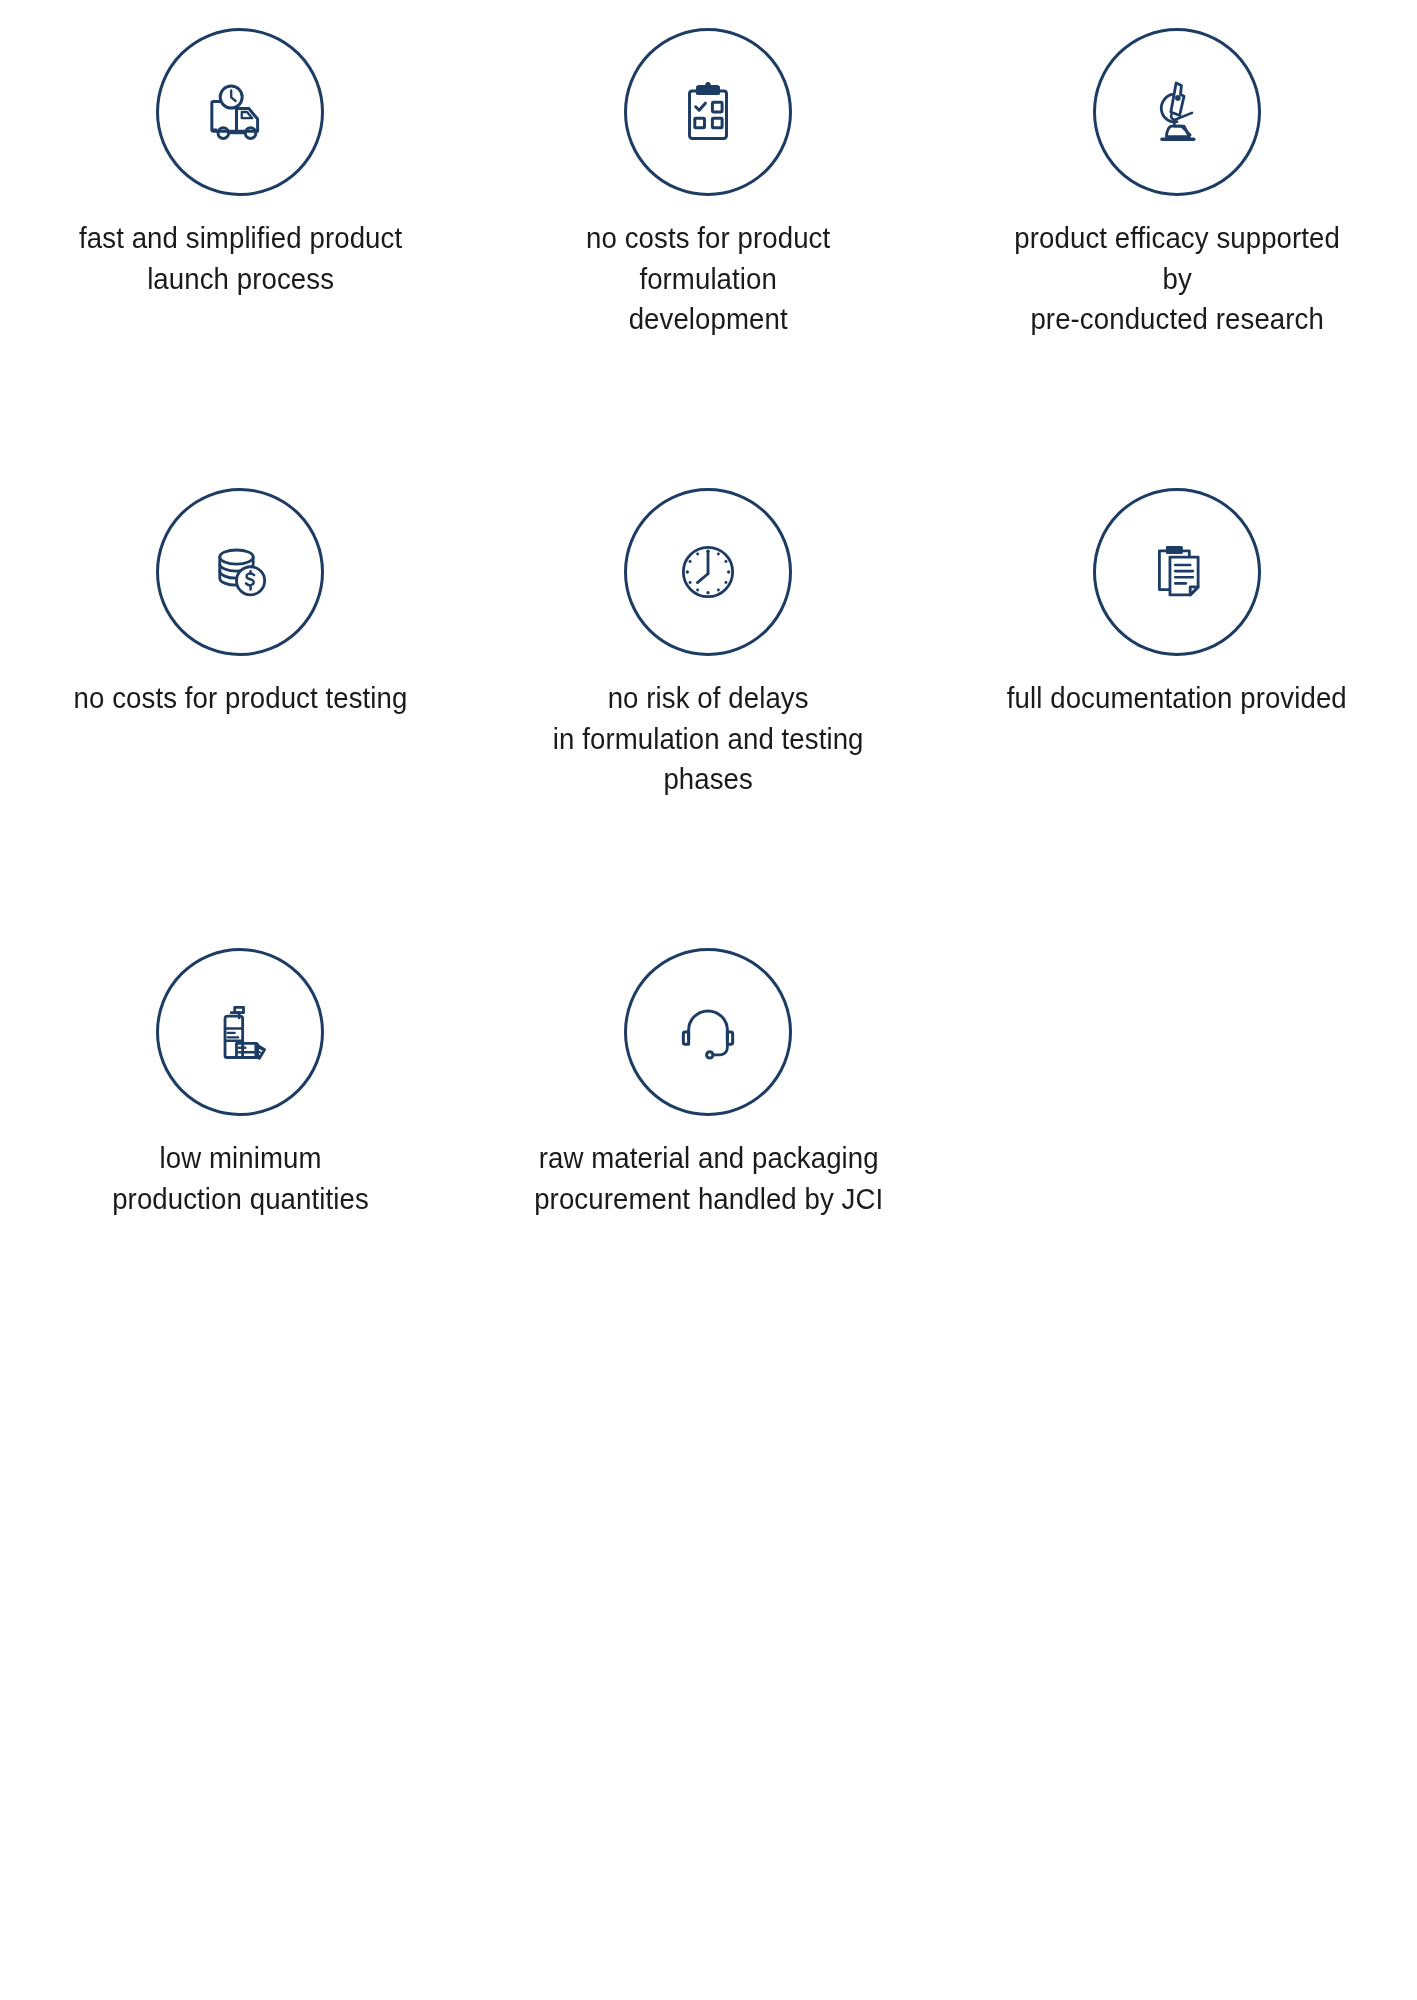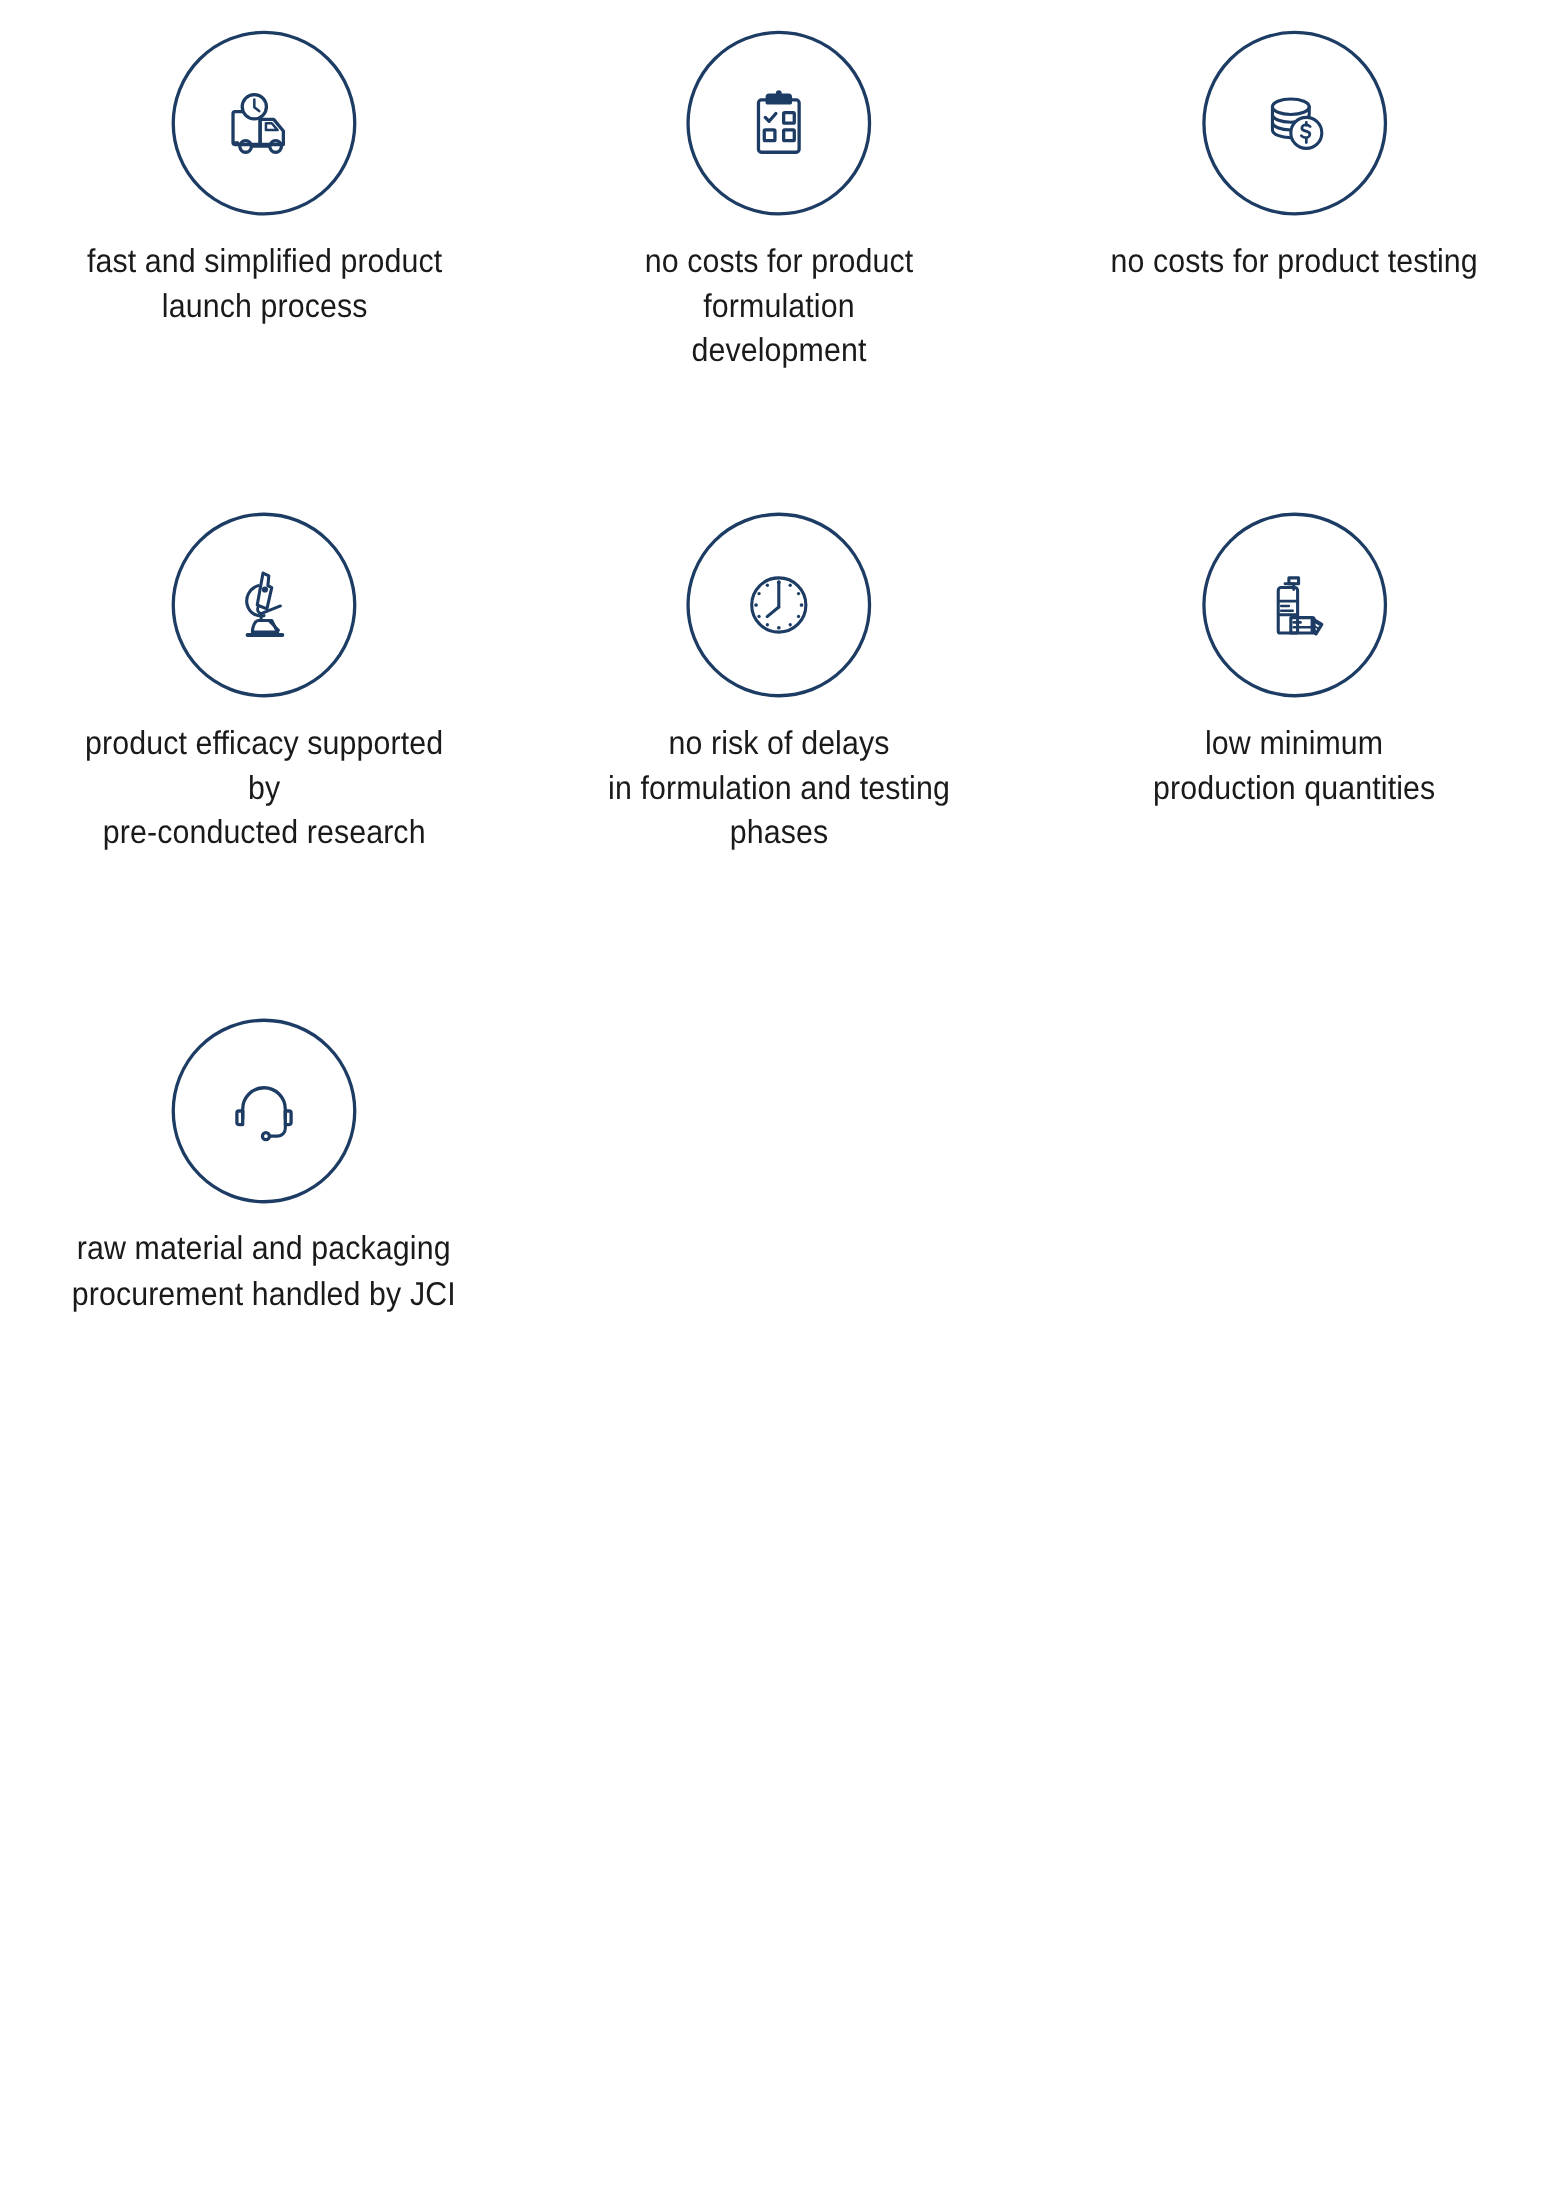--- a/index.html
+++ b/index.html
@@ -123,6 +123,22 @@
 development</div>
   </div>
 
+  <div class="benefit-cell row-2">
+    <div class="icon-circle">
+      <svg viewBox="0 0 100 100" fill="none" stroke="#1d3c64" stroke-width="3.2" stroke-linecap="round" stroke-linejoin="round">
+        <path d="M49 17 l6 3 l-1 10 l4 2 l-5 22 l-10 -4 z"></path>
+        <circle cx="51" cy="34" r="3.2" fill="#1d3c64" stroke="none"></circle>
+        <path d="M44 30 c-9 3 -14 12 -11 21 c2.5 7.5 10 11.5 17 10"></path>
+        <path d="M44 52 c-1.5 3 -0.5 6 3 7 l20 -8" stroke-width="3"></path>
+        <path d="M47 60 v6 h8 l10 10" stroke-width="3"></path>
+        <path d="M44 66 h14 l6 12 H38 c0 -6 3 -12 6 -12 z"></path>
+        <path d="M33 79 h36 a2 2 0 0 1 0 4 H33 a2 2 0 0 1 0 -4 z" fill="#1d3c64" stroke="none"></path>
+      </svg>
+    </div>
+    <div class="benefit-label">product efficacy supported by
+pre-conducted research</div>
+  </div>
+
   <div class="benefit-cell row-1">
     <div class="icon-circle">
       <svg viewBox="0 0 100 100" fill="none" stroke="#1d3c64" stroke-width="3.2" stroke-linecap="round" stroke-linejoin="round">
@@ -136,22 +152,6 @@
       </svg>
     </div>
     <div class="benefit-label label-single">no costs for product testing</div>
-  </div>
-
-  <div class="benefit-cell row-2">
-    <div class="icon-circle">
-      <svg viewBox="0 0 100 100" fill="none" stroke="#1d3c64" stroke-width="3.2" stroke-linecap="round" stroke-linejoin="round">
-        <path d="M49 17 l6 3 l-1 10 l4 2 l-5 22 l-10 -4 z"></path>
-        <circle cx="51" cy="34" r="3.2" fill="#1d3c64" stroke="none"></circle>
-        <path d="M44 30 c-9 3 -14 12 -11 21 c2.5 7.5 10 11.5 17 10"></path>
-        <path d="M44 52 c-1.5 3 -0.5 6 3 7 l20 -8" stroke-width="3"></path>
-        <path d="M47 60 v6 h8 l10 10" stroke-width="3"></path>
-        <path d="M44 66 h14 l6 12 H38 c0 -6 3 -12 6 -12 z"></path>
-        <path d="M33 79 h36 a2 2 0 0 1 0 4 H33 a2 2 0 0 1 0 -4 z" fill="#1d3c64" stroke="none"></path>
-      </svg>
-    </div>
-    <div class="benefit-label">product efficacy supported by
-pre-conducted research</div>
   </div>
 
   <div class="benefit-cell row-2">

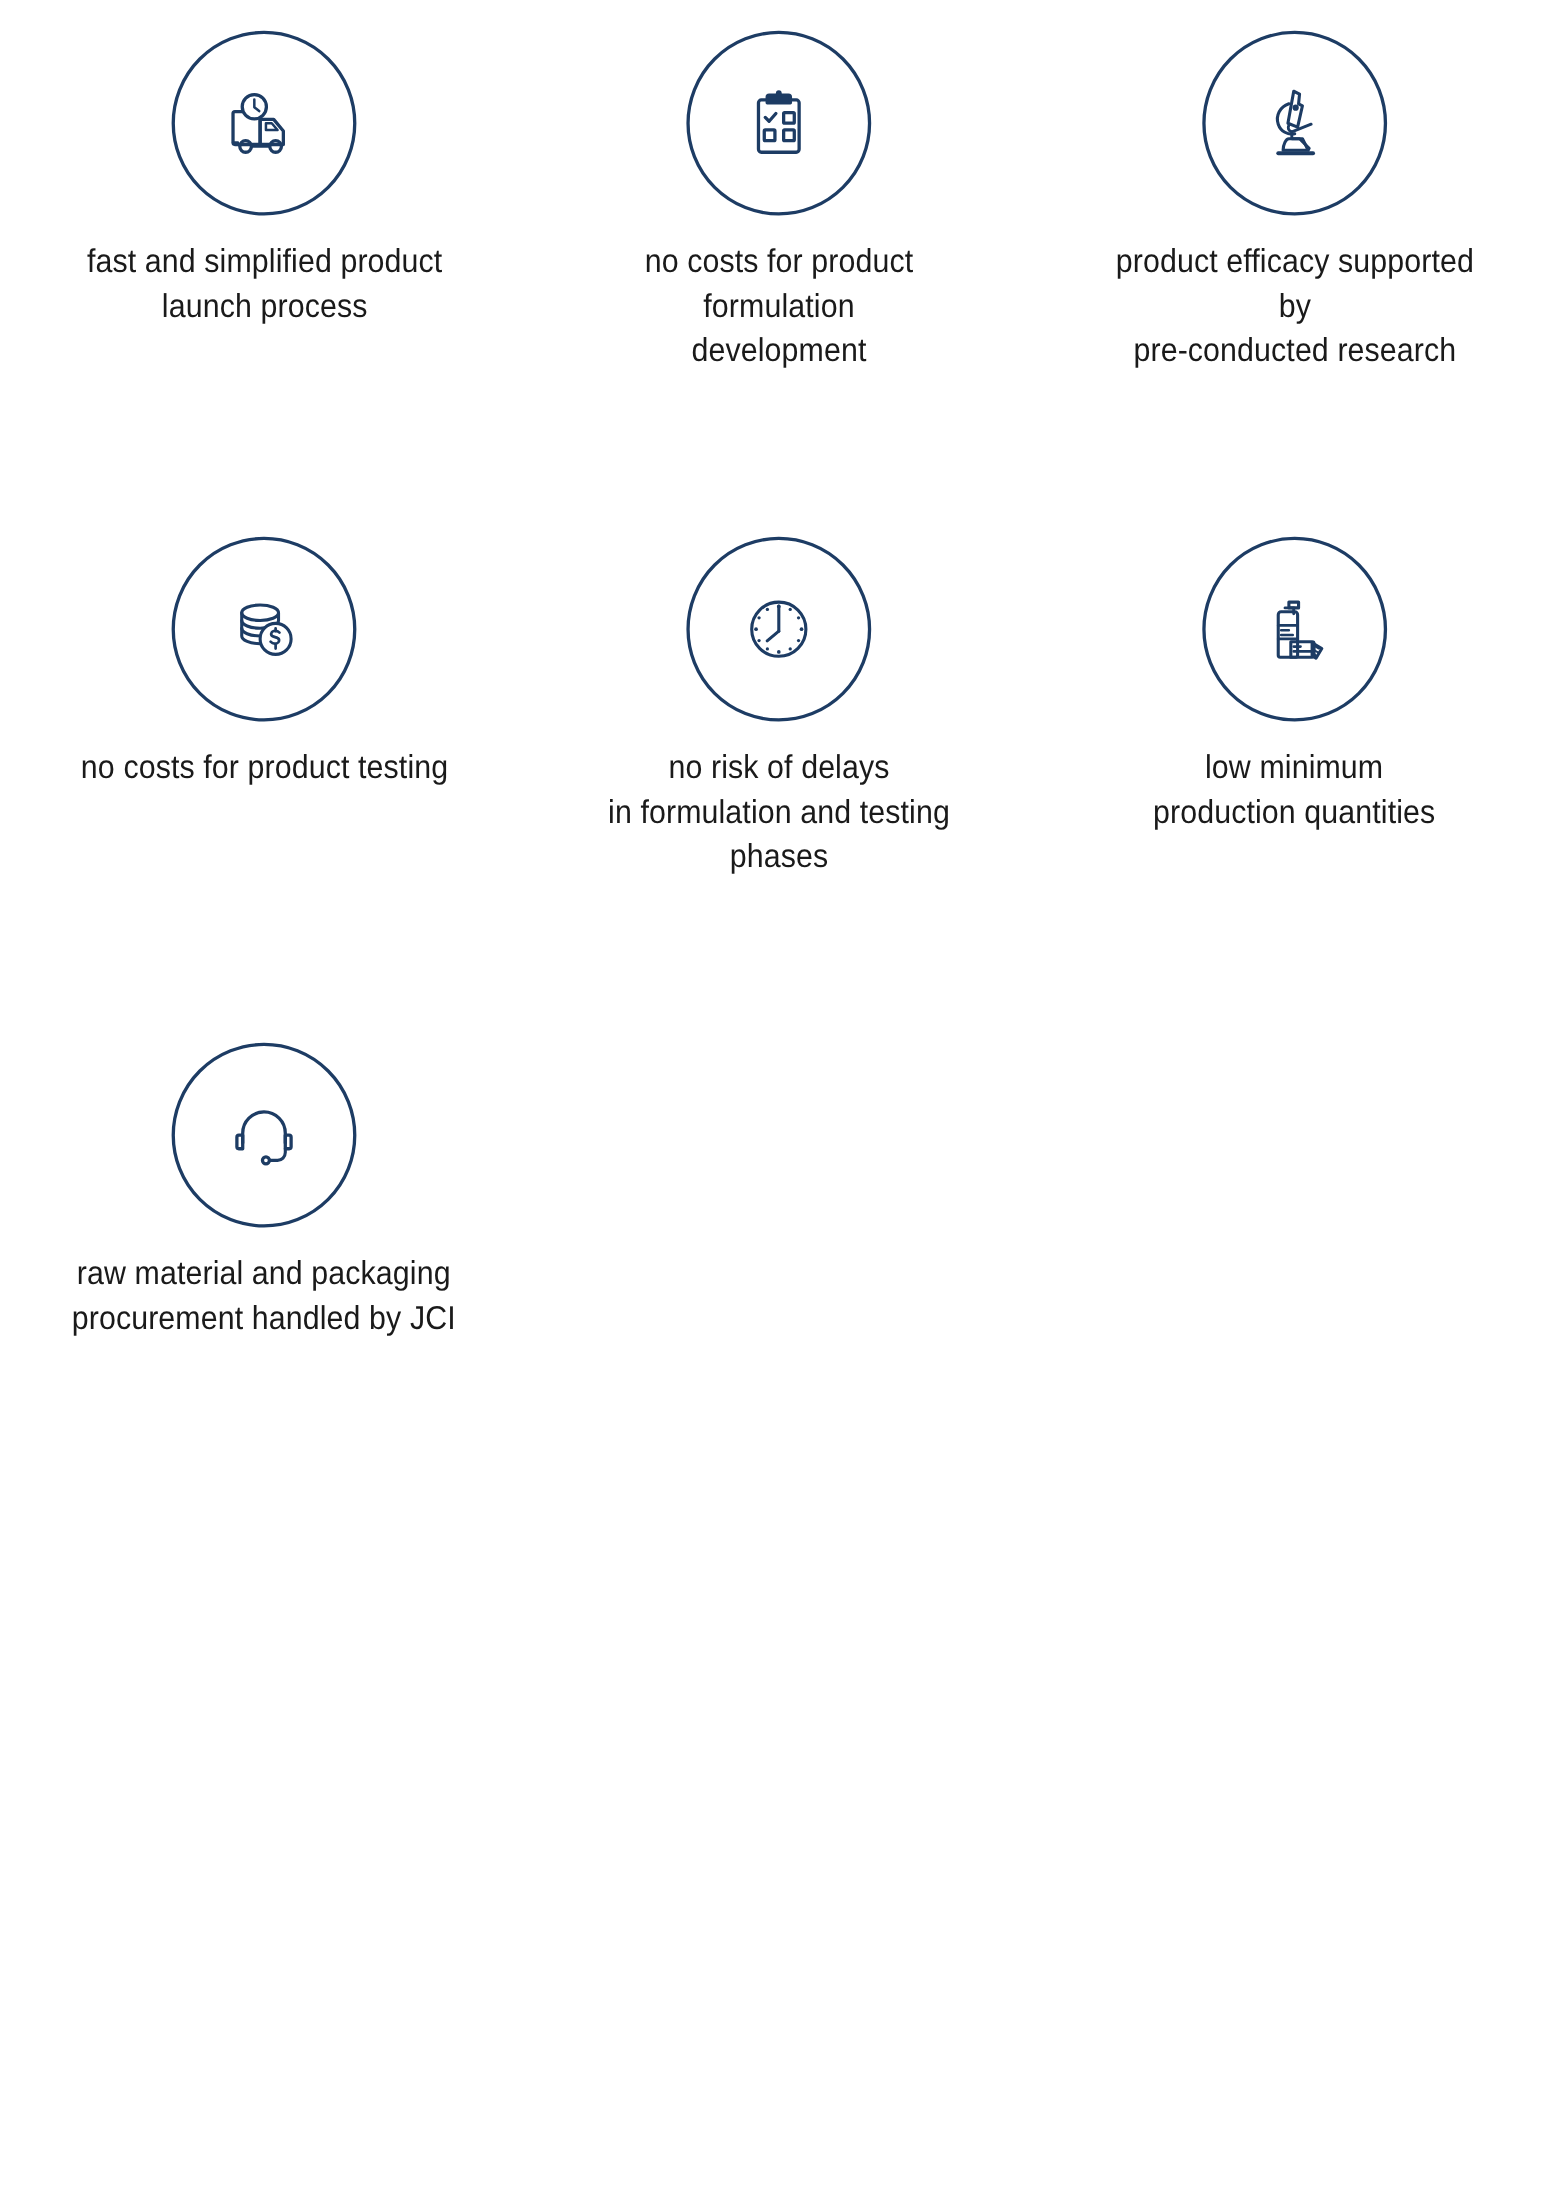--- a/index.html
+++ b/index.html
@@ -178,6 +178,18 @@
 in formulation and testing phases</div>
   </div>
 
+  <div class="benefit-cell row-2">
+    <div class="icon-circle">
+      <svg viewBox="0 0 100 100" fill="none" stroke="#1d3c64" stroke-width="3.2" stroke-linecap="round" stroke-linejoin="round">
+        <path d="M30 26 h34 v44 H30 z"></path>
+        <path d="M39 22 h16 v6 H39 z" fill="#1d3c64"></path>
+        <path d="M42 33 h32 v34 l-9 9 H42 z" fill="#ffffff"></path>
+        <path d="M74 67 h-9 v9 z"></path>
+        <path d="M48 42 h17 M48 49 h20 M48 56 h20 M48 63 h12" stroke-width="3"></path>
+      </svg>
+    </div>
+    <div class="benefit-label label-single">full documentation provided</div>
+  </div>
 
   <div class="benefit-cell row-3">
     <div class="icon-circle">

